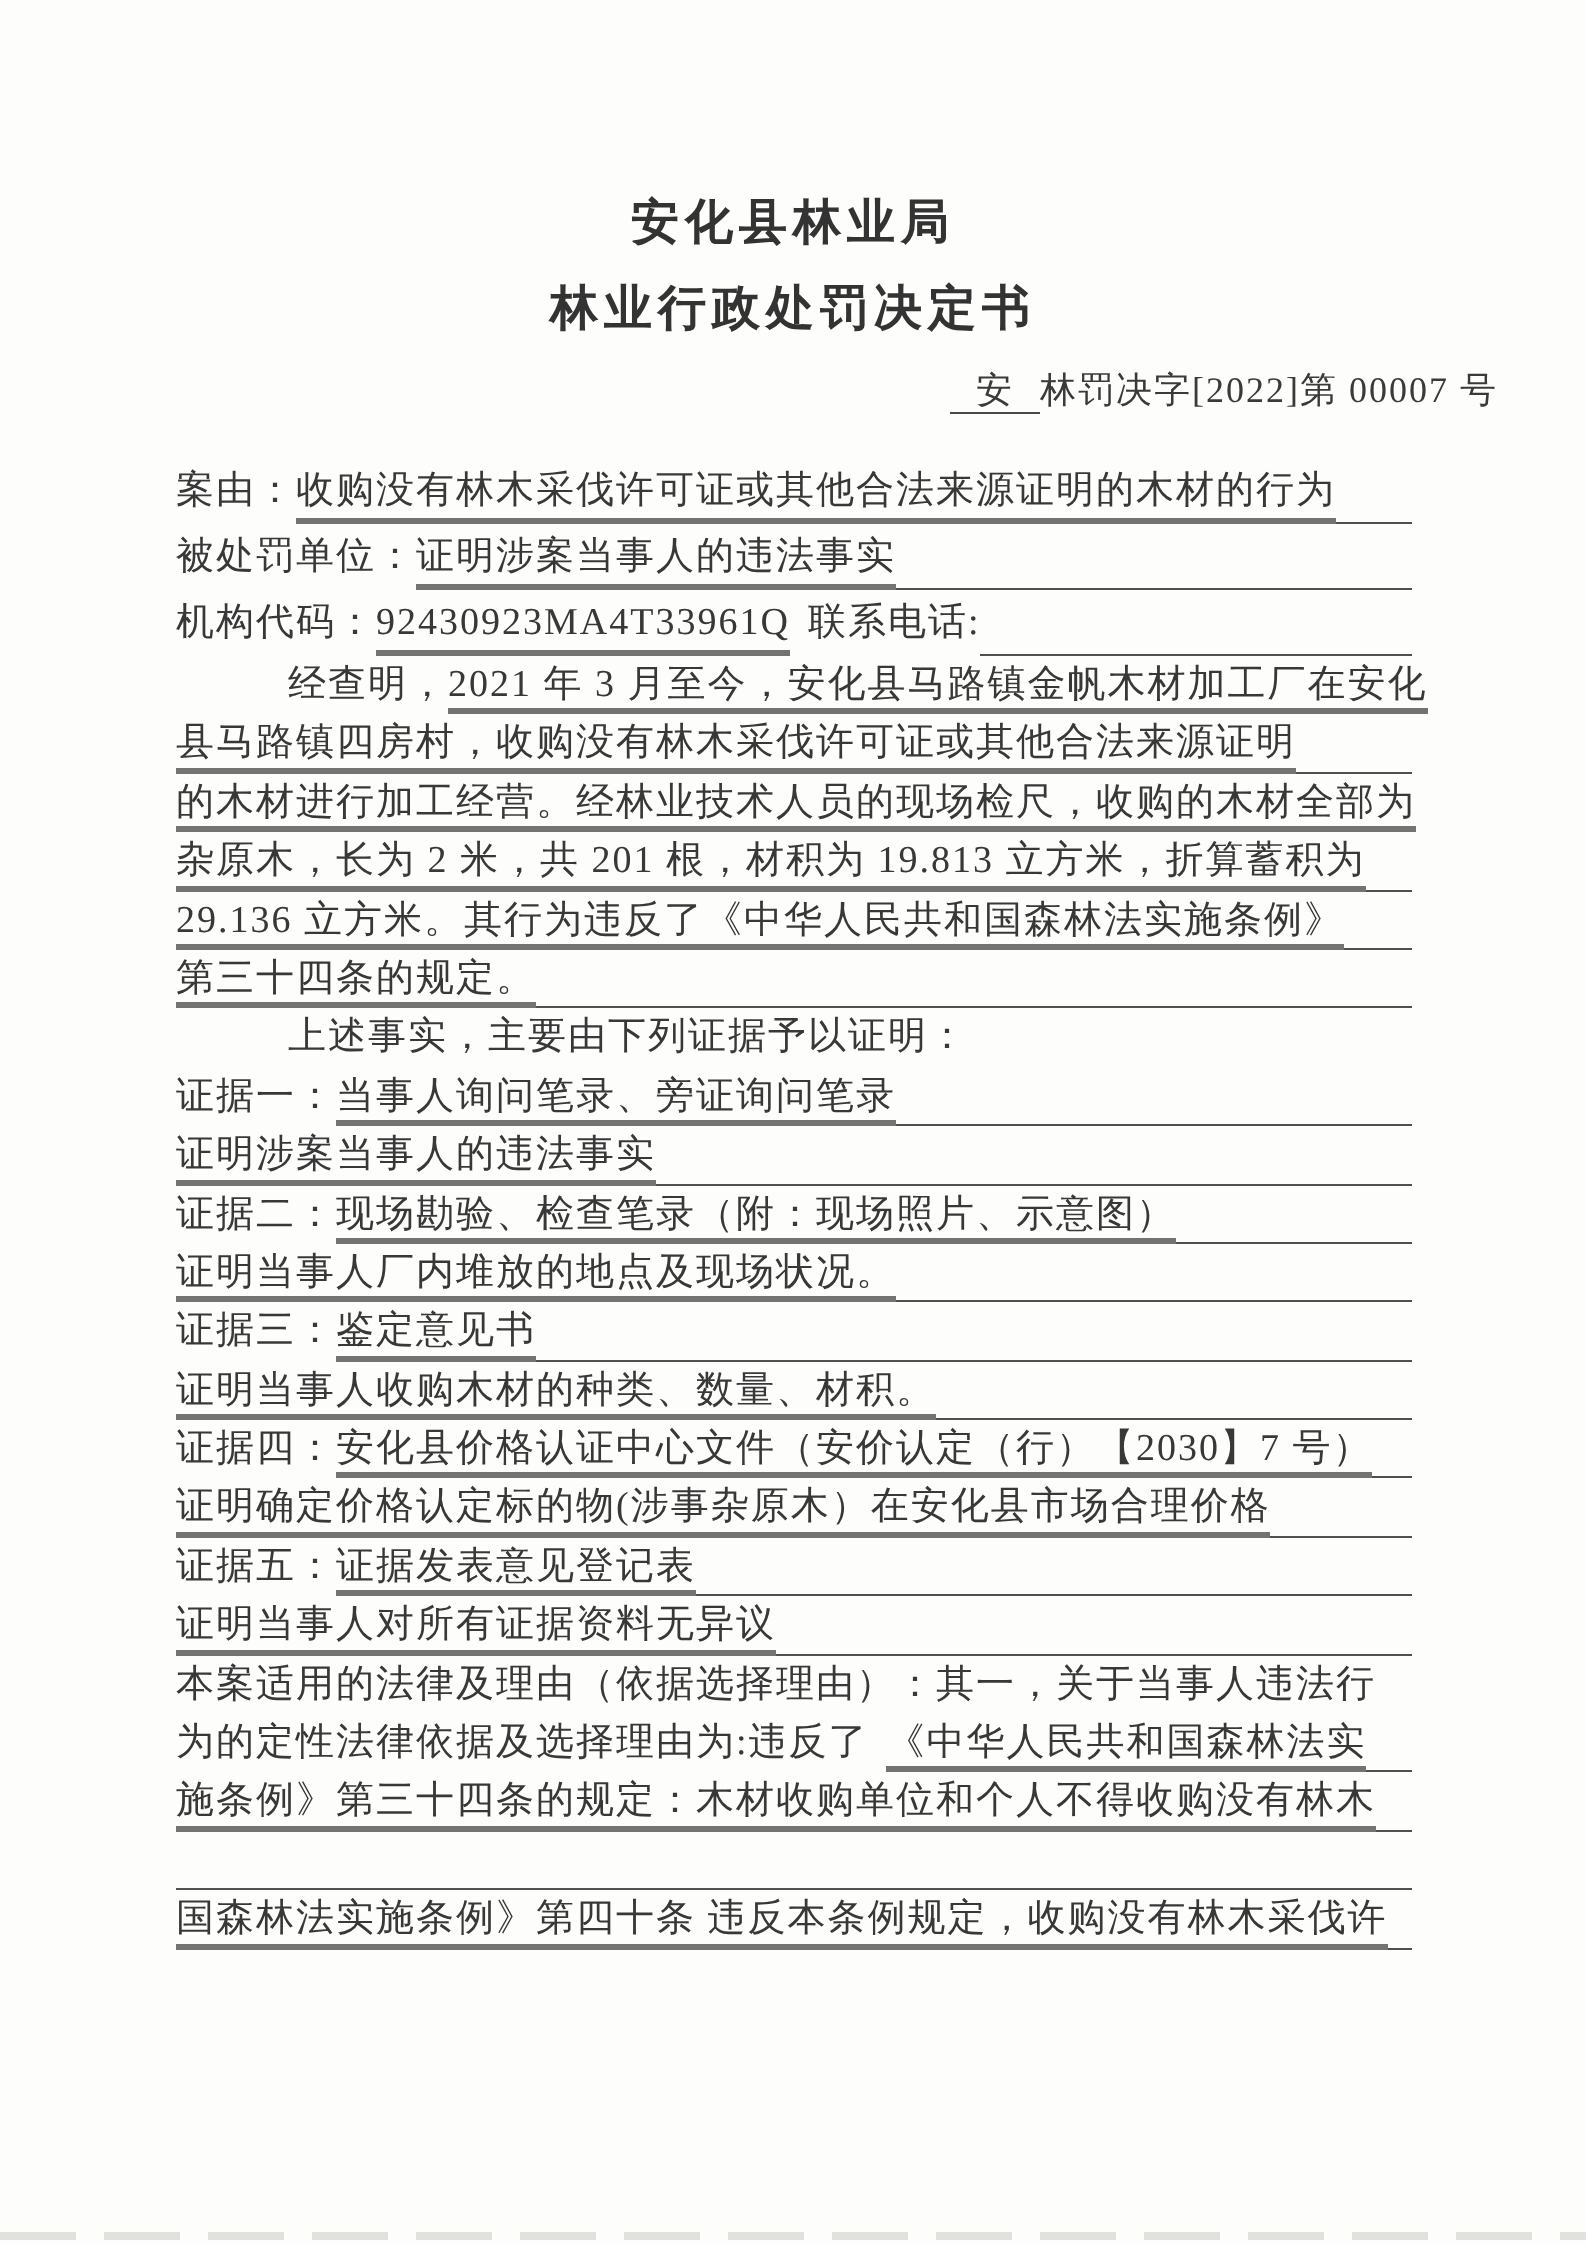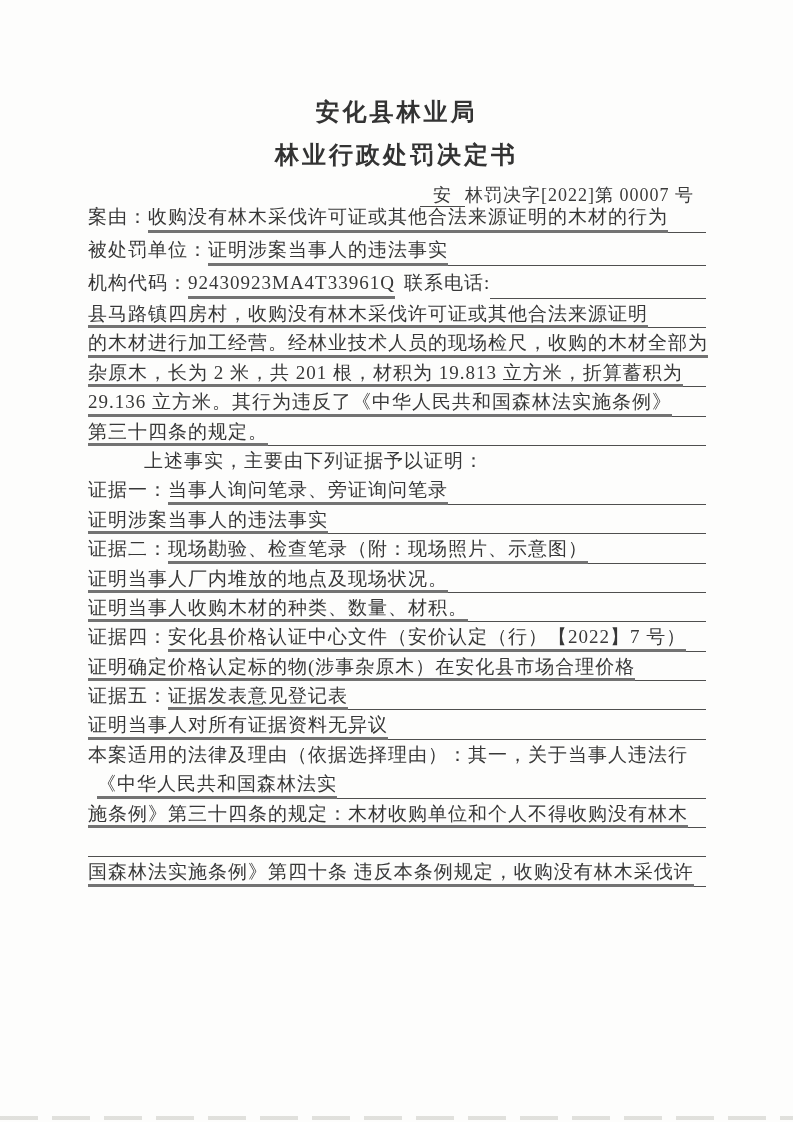--- a/index.html
+++ b/index.html
@@ -16,7 +16,7 @@
   .title{font-size:24px;line-height:28px;font-weight:700;letter-spacing:3px;margin:0 0 15px 0;color:#333;}
   .docno{
     margin-top:14px;font-size:18px;line-height:22px;text-align:right;
-    padding-right:99px;letter-spacing:1px;color:#3a3a3a;
+    padding-right:44px;letter-spacing:1px;color:#3a3a3a;
   }
   .blank-u{display:inline-block;border-bottom:1px solid #4a4a4a;padding:0 13px;}
   .body{

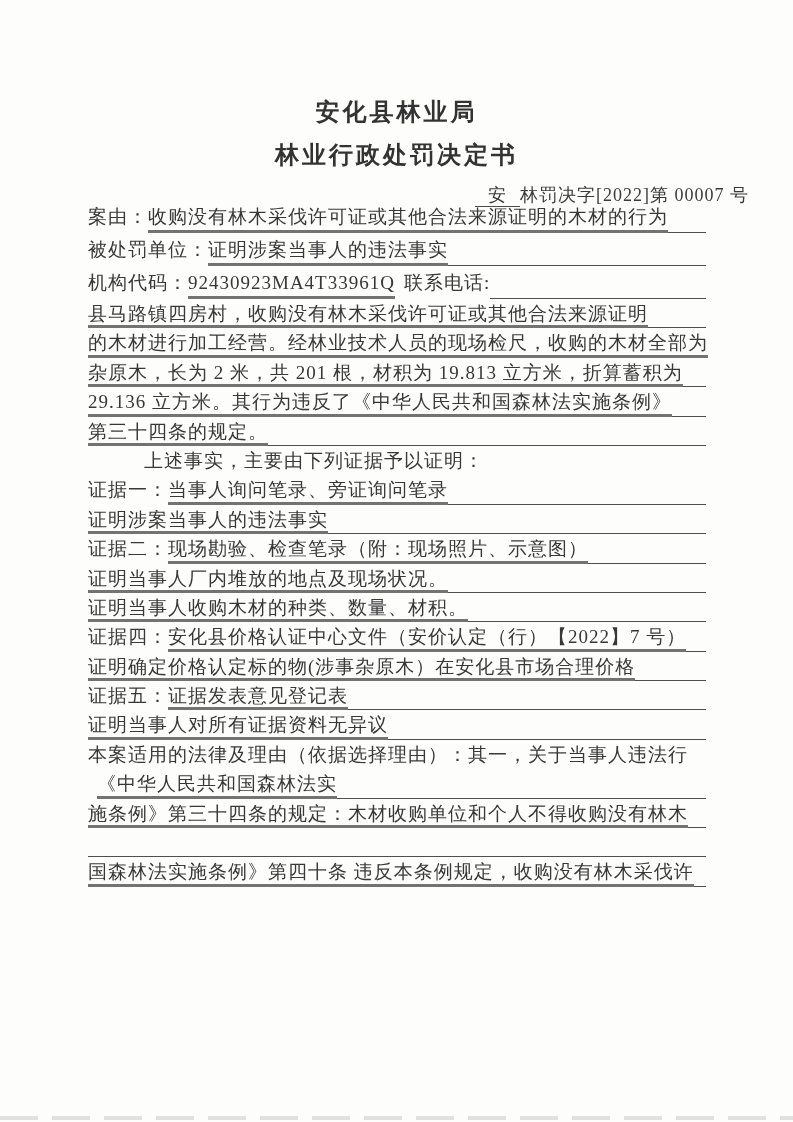--- a/index.html
+++ b/index.html
@@ -20,7 +20,7 @@
   }
   .blank-u{display:inline-block;border-bottom:1px solid #4a4a4a;padding:0 13px;}
   .body{
-    position:absolute;left:88px;top:200px;width:618px;
+    position:absolute;left:88px;top:229px;width:618px;
     font-size:19px;letter-spacing:1px;
   }
   .line{display:flex;height:29.4px;line-height:29.4px;white-space:pre;}

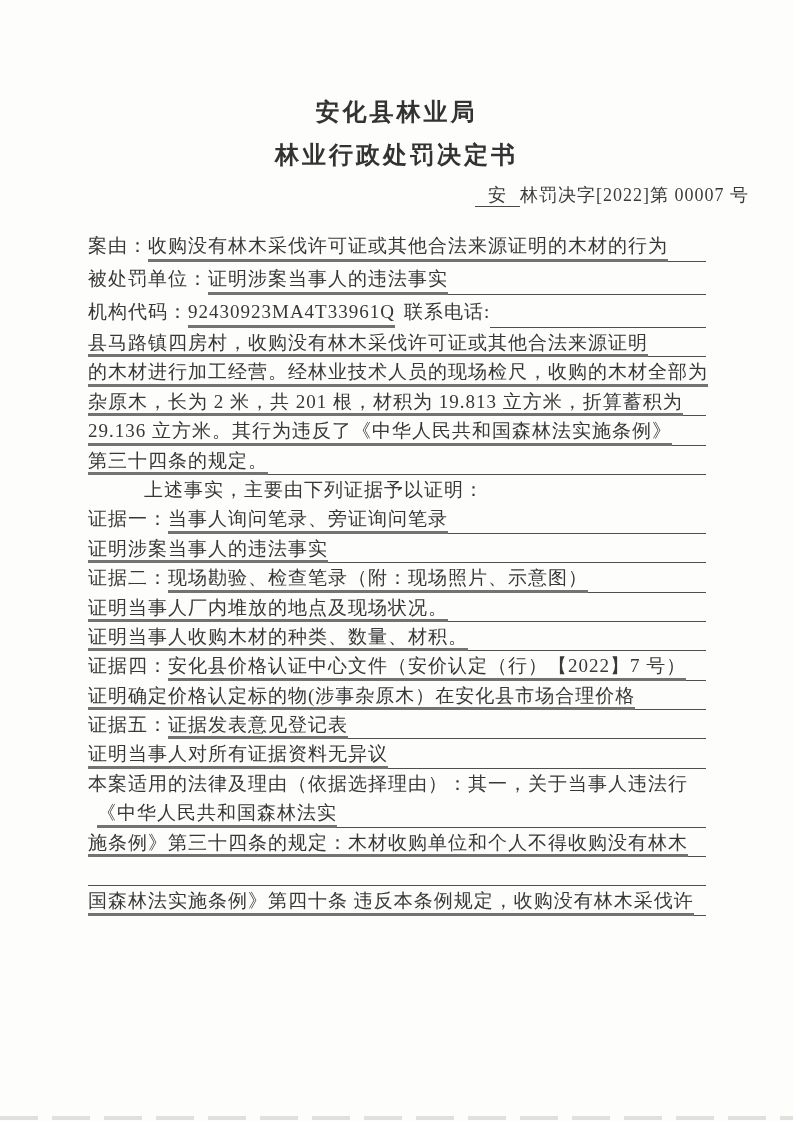--- a/index.html
+++ b/index.html
@@ -70,6 +70,11 @@
     </div>
 
 
+    <div class="line ind">
+      <span>经查明，</span>
+      <span class="u">2021 年 3 月至今，安化县马路镇金帆木材加工厂在安化</span>
+      <span class="fl"></span>
+    </div>
     <div class="line">
       <span class="u">县马路镇四房村，收购没有林木采伐许可证或其他合法来源证明</span>
       <span class="fl"></span>

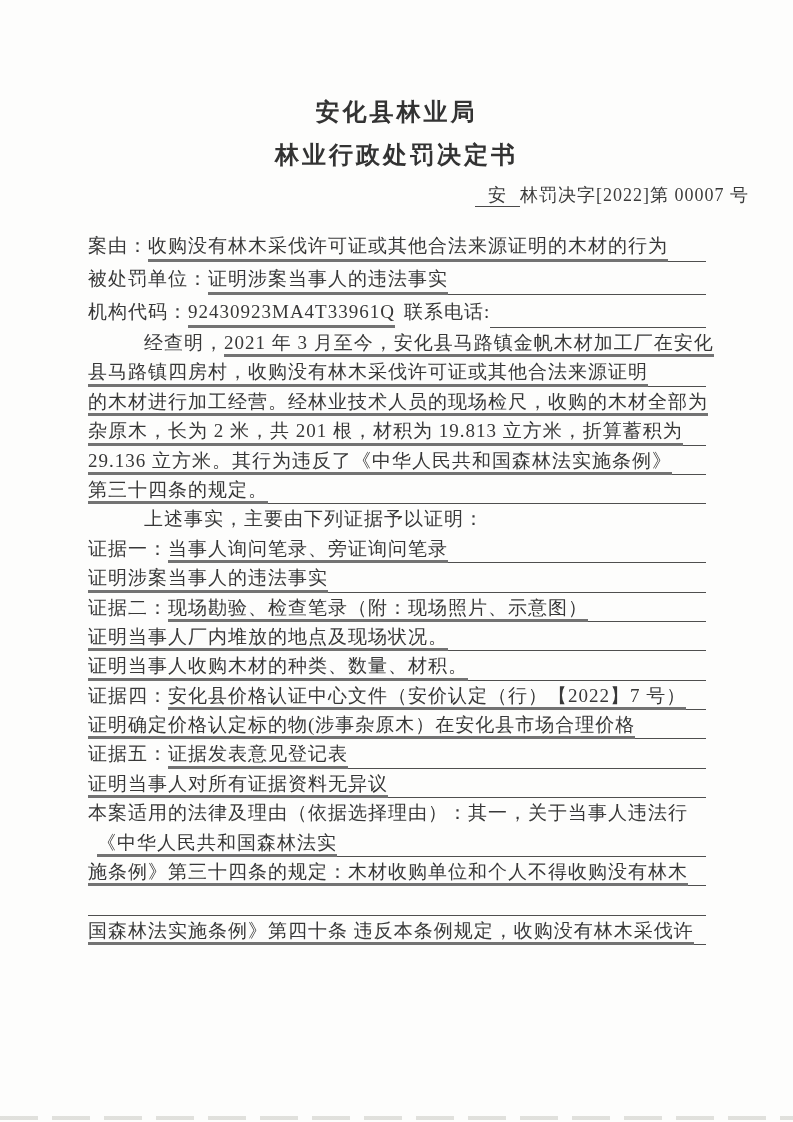--- a/index.html
+++ b/index.html
@@ -121,6 +121,11 @@
     </div>
 
     <div class="line">
+      <span>证据三：</span>
+      <span class="u">鉴定意见书</span>
+      <span class="fl"></span>
+    </div>
+    <div class="line">
       <span class="u">证明当事人收购木材的种类、数量、材积。</span>
       <span class="fl"></span>
     </div>

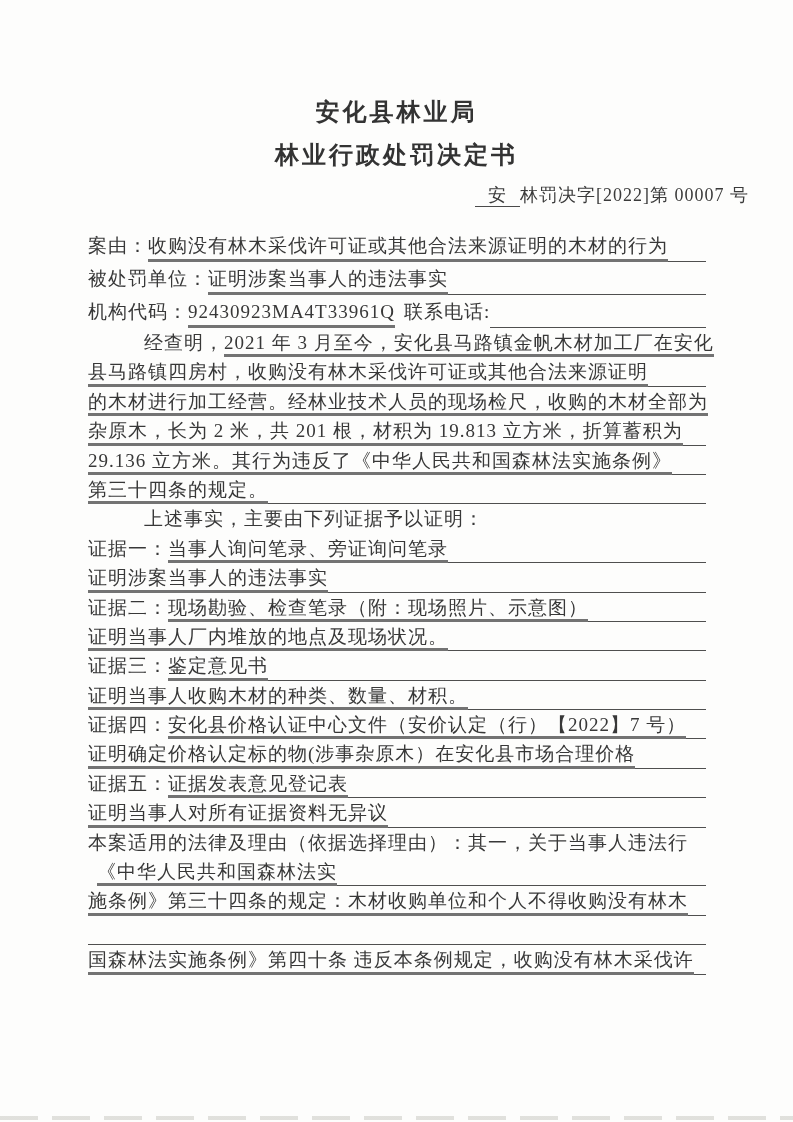--- a/index.html
+++ b/index.html
@@ -132,7 +132,7 @@
 
     <div class="line">
       <span>证据四：</span>
-      <span class="u">安化县价格认证中心文件（安价认定（行）【2022】7 号）</span>
+      <span class="u">安化县价格认证中心文件（安价认定（行）【2030】7 号）</span>
       <span class="fl"></span>
     </div>
     <div class="line">

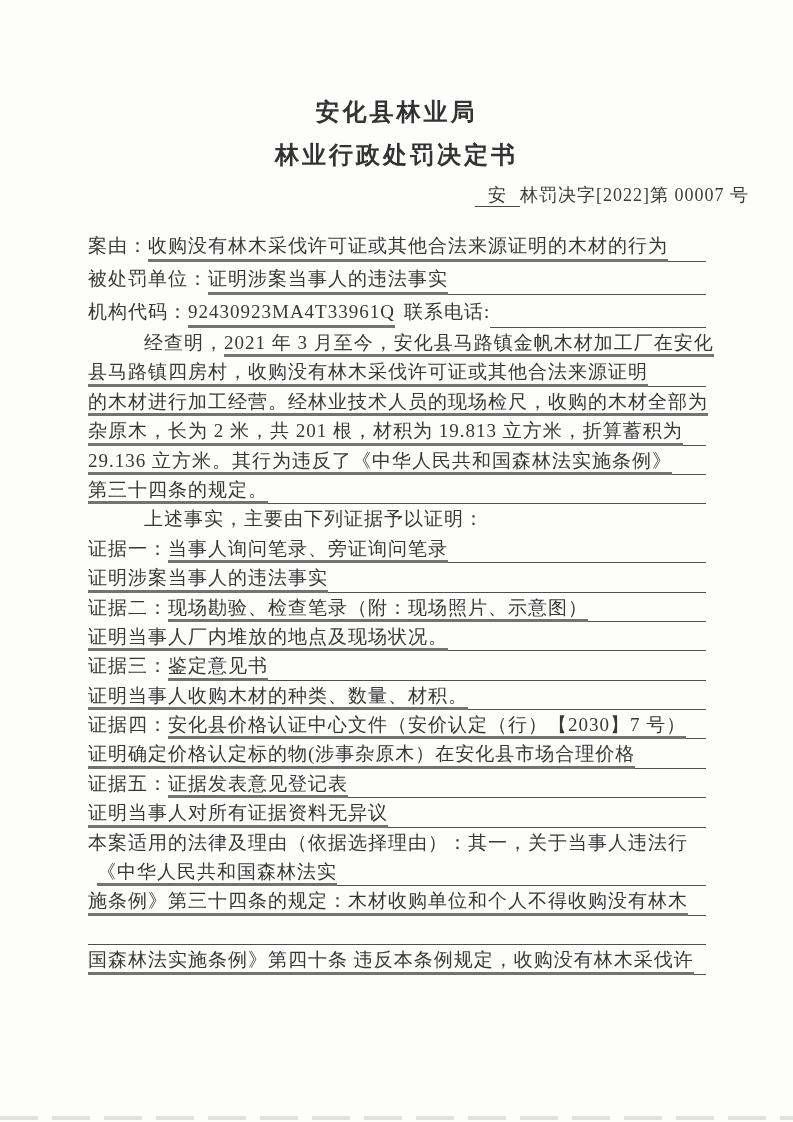--- a/index.html
+++ b/index.html
@@ -154,6 +154,7 @@
       <span>本案适用的法律及理由（依据选择理由）：其一，关于当事人违法行</span>
     </div>
     <div class="line">
+      <span>为的定性法律依据及选择理由为:违反了</span>
       <span class="u gap">《中华人民共和国森林法实</span>
       <span class="fl"></span>
     </div>

